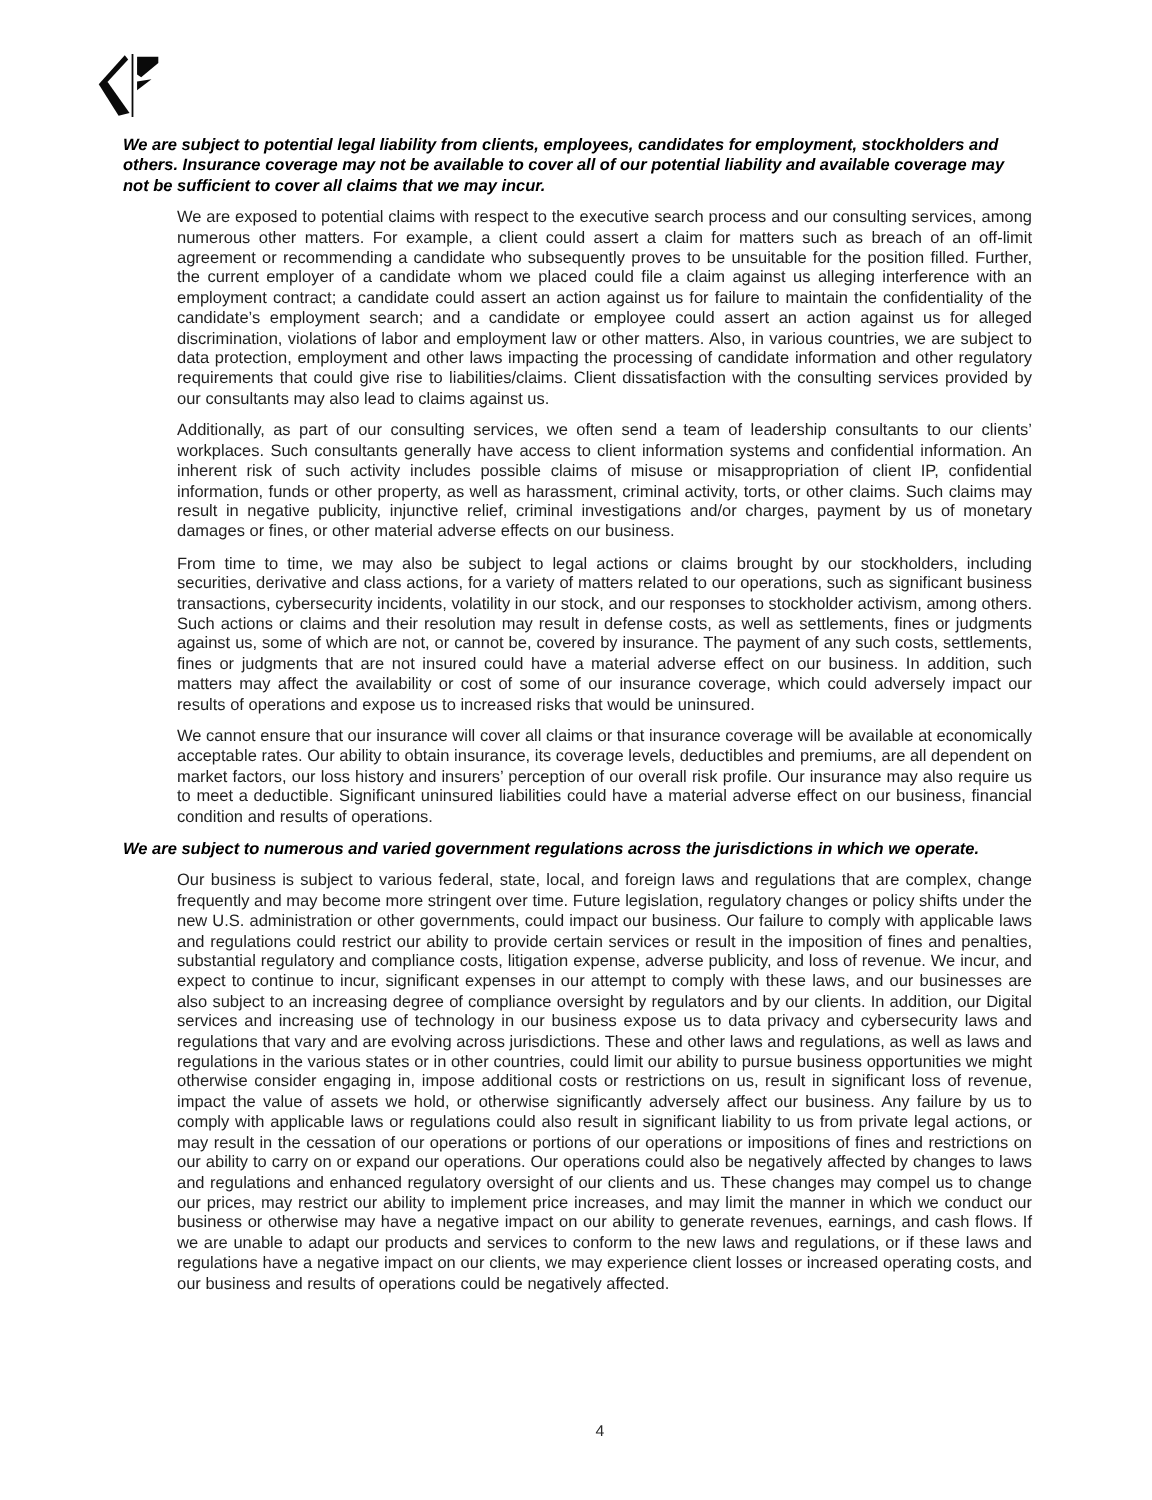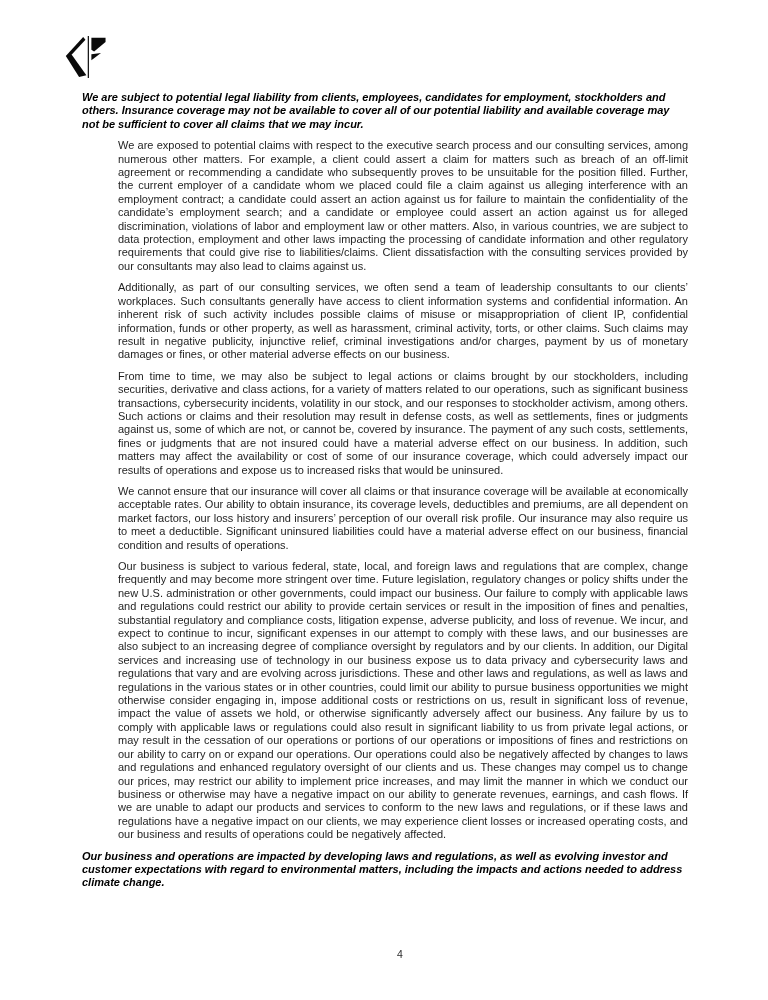--- a/index.html
+++ b/index.html
@@ -59,6 +59,7 @@
     <p class="block para">Additionally, as part of our consulting services, we often send a team of leadership consultants to our clients’ workplaces. Such consultants generally have access to client information systems and confidential information. An inherent risk of such activity includes possible claims of misuse or misappropriation of client IP, confidential information, funds or other property, as well as harassment, criminal activity, torts, or other claims. Such claims may result in negative publicity, injunctive relief, criminal investigations and/or charges, payment by us of monetary damages or fines, or other material adverse effects on our business.</p>
     <p class="block para">From time to time, we may also be subject to legal actions or claims brought by our stockholders, including securities, derivative and class actions, for a variety of matters related to our operations, such as significant business transactions, cybersecurity incidents, volatility in our stock, and our responses to stockholder activism, among others. Such actions or claims and their resolution may result in defense costs, as well as settlements, fines or judgments against us, some of which are not, or cannot be, covered by insurance. The payment of any such costs, settlements, fines or judgments that are not insured could have a material adverse effect on our business. In addition, such matters may affect the availability or cost of some of our insurance coverage, which could adversely impact our results of operations and expose us to increased risks that would be uninsured.</p>
     <p class="block para">We cannot ensure that our insurance will cover all claims or that insurance coverage will be available at economically acceptable rates. Our ability to obtain insurance, its coverage levels, deductibles and premiums, are all dependent on market factors, our loss history and insurers’ perception of our overall risk profile. Our insurance may also require us to meet a deductible. Significant uninsured liabilities could have a material adverse effect on our business, financial condition and results of operations.</p>
+    <p class="block heading">We are subject to numerous and varied government regulations across the jurisdictions in which we operate.</p>
     <p class="block para">Our business is subject to various federal, state, local, and foreign laws and regulations that are complex, change frequently and may become more stringent over time. Future legislation, regulatory changes or policy shifts under the new U.S. administration or other governments, could impact our business. Our failure to comply with applicable laws and regulations could restrict our ability to provide certain services or result in the imposition of fines and penalties, substantial regulatory and compliance costs, litigation expense, adverse publicity, and loss of revenue. We incur, and expect to continue to incur, significant expenses in our attempt to comply with these laws, and our businesses are also subject to an increasing degree of compliance oversight by regulators and by our clients. In addition, our Digital services and increasing use of technology in our business expose us to data privacy and cybersecurity laws and regulations that vary and are evolving across jurisdictions. These and other laws and regulations, as well as laws and regulations in the various states or in other countries, could limit our ability to pursue business opportunities we might otherwise consider engaging in, impose additional costs or restrictions on us, result in significant loss of revenue, impact the value of assets we hold, or otherwise significantly adversely affect our business. Any failure by us to comply with applicable laws or regulations could also result in significant liability to us from private legal actions, or may result in the cessation of our operations or portions of our operations or impositions of fines and restrictions on our ability to carry on or expand our operations. Our operations could also be negatively affected by changes to laws and regulations and enhanced regulatory oversight of our clients and us. These changes may compel us to change our prices, may restrict our ability to implement price increases, and may limit the manner in which we conduct our business or otherwise may have a negative impact on our ability to generate revenues, earnings, and cash flows. If we are unable to adapt our products and services to conform to the new laws and regulations, or if these laws and regulations have a negative impact on our clients, we may experience client losses or increased operating costs, and our business and results of operations could be negatively affected.</p>
     <p class="block heading">Our business and operations are impacted by developing laws and regulations, as well as evolving investor and customer expectations with regard to environmental matters, including the impacts and actions needed to address climate change.</p>
   </div>

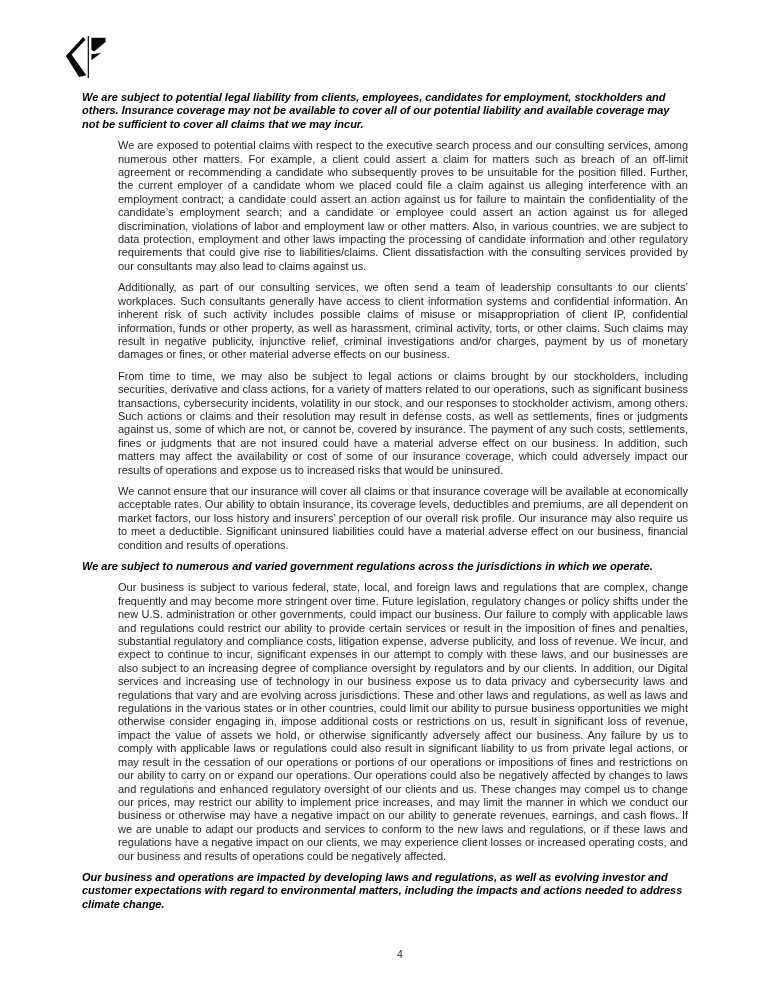--- a/index.html
+++ b/index.html
@@ -61,7 +61,6 @@
     <p class="block para">We cannot ensure that our insurance will cover all claims or that insurance coverage will be available at economically acceptable rates. Our ability to obtain insurance, its coverage levels, deductibles and premiums, are all dependent on market factors, our loss history and insurers’ perception of our overall risk profile. Our insurance may also require us to meet a deductible. Significant uninsured liabilities could have a material adverse effect on our business, financial condition and results of operations.</p>
     <p class="block heading">We are subject to numerous and varied government regulations across the jurisdictions in which we operate.</p>
     <p class="block para">Our business is subject to various federal, state, local, and foreign laws and regulations that are complex, change frequently and may become more stringent over time. Future legislation, regulatory changes or policy shifts under the new U.S. administration or other governments, could impact our business. Our failure to comply with applicable laws and regulations could restrict our ability to provide certain services or result in the imposition of fines and penalties, substantial regulatory and compliance costs, litigation expense, adverse publicity, and loss of revenue. We incur, and expect to continue to incur, significant expenses in our attempt to comply with these laws, and our businesses are also subject to an increasing degree of compliance oversight by regulators and by our clients. In addition, our Digital services and increasing use of technology in our business expose us to data privacy and cybersecurity laws and regulations that vary and are evolving across jurisdictions. These and other laws and regulations, as well as laws and regulations in the various states or in other countries, could limit our ability to pursue business opportunities we might otherwise consider engaging in, impose additional costs or restrictions on us, result in significant loss of revenue, impact the value of assets we hold, or otherwise significantly adversely affect our business. Any failure by us to comply with applicable laws or regulations could also result in significant liability to us from private legal actions, or may result in the cessation of our operations or portions of our operations or impositions of fines and restrictions on our ability to carry on or expand our operations. Our operations could also be negatively affected by changes to laws and regulations and enhanced regulatory oversight of our clients and us. These changes may compel us to change our prices, may restrict our ability to implement price increases, and may limit the manner in which we conduct our business or otherwise may have a negative impact on our ability to generate revenues, earnings, and cash flows. If we are unable to adapt our products and services to conform to the new laws and regulations, or if these laws and regulations have a negative impact on our clients, we may experience client losses or increased operating costs, and our business and results of operations could be negatively affected.</p>
-    <p class="block heading">Our business and operations are impacted by developing laws and regulations, as well as evolving investor and customer expectations with regard to environmental matters, including the impacts and actions needed to address climate change.</p>
   </div>
 
   <div class="page-number">4</div>

